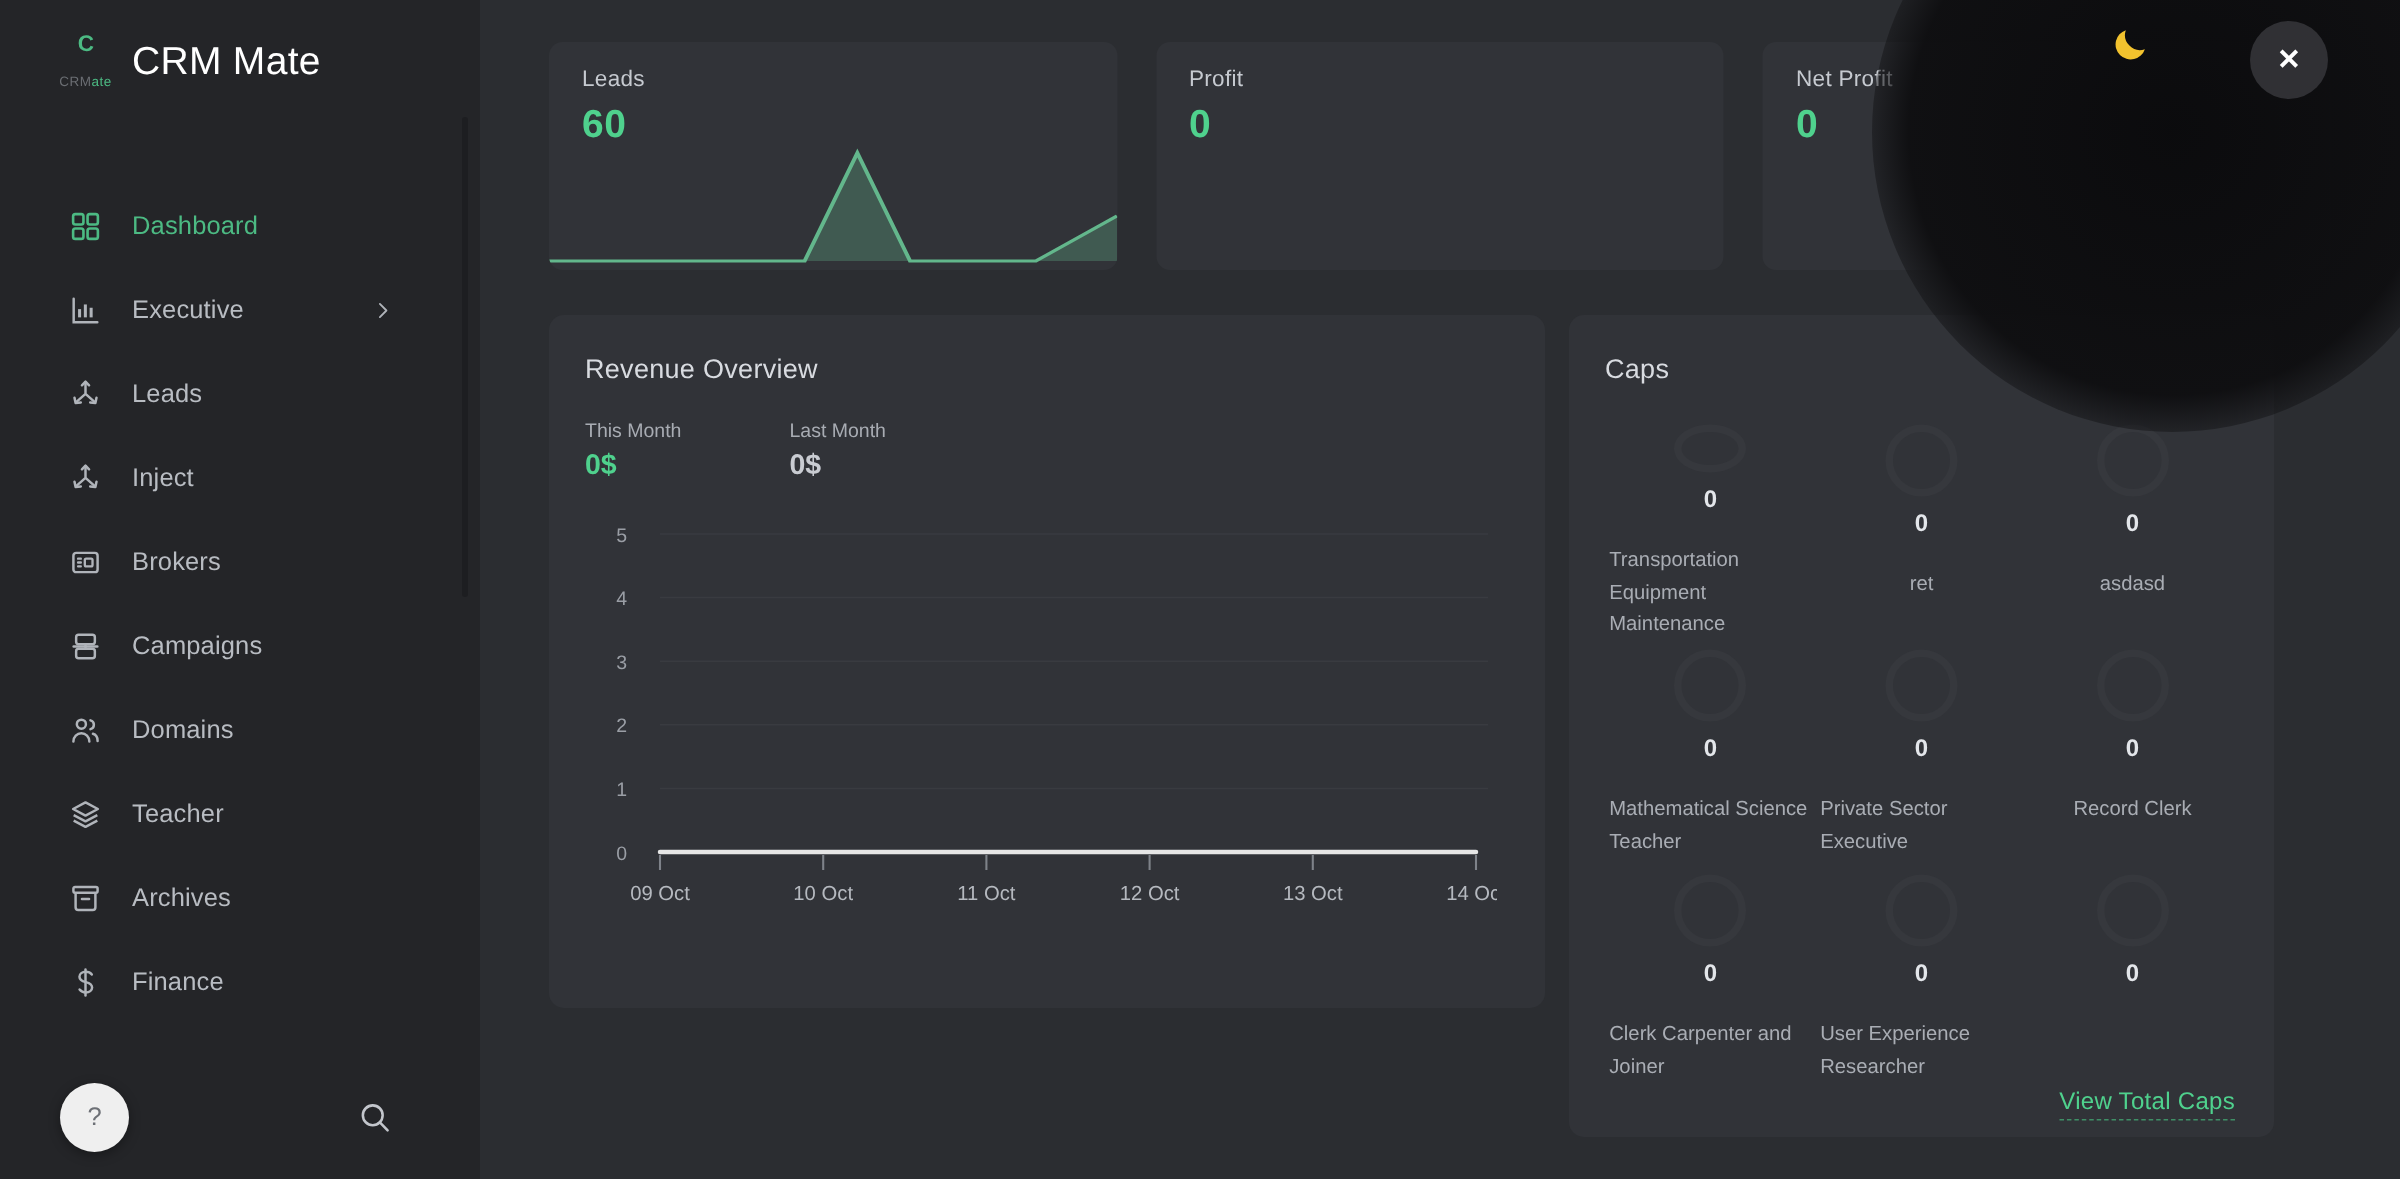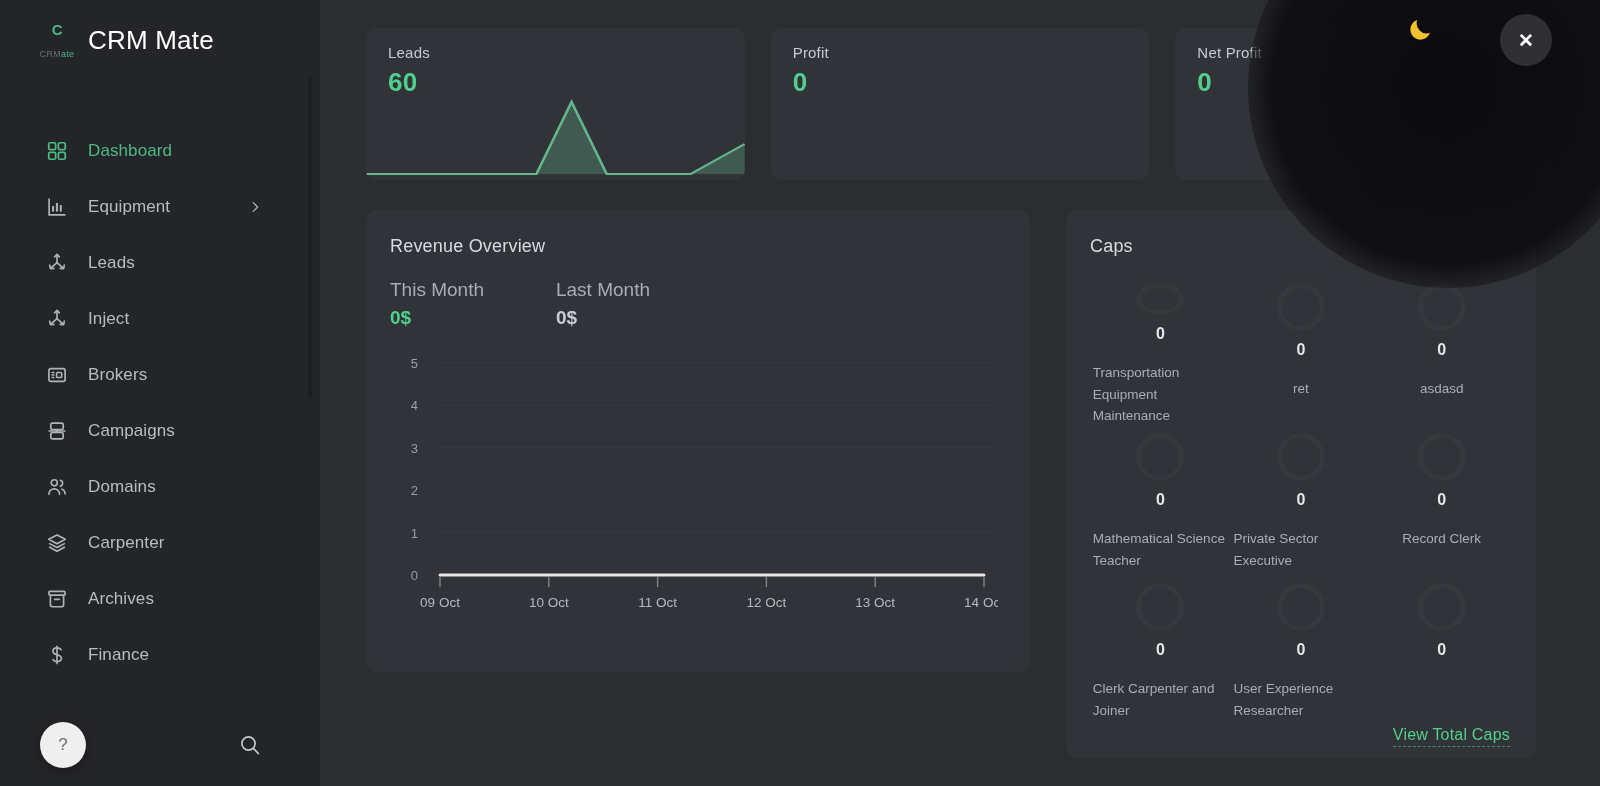--- a/index.html
+++ b/index.html
@@ -226,7 +226,7 @@
               <rect x="15" y="10" width="2.2" height="7" fill="#b0b4ba"></rect>
             </svg>
           </span>
-          <span class="nav-label">Equipment</span>
+          <span class="nav-label">Executive</span>
           <span class="nav-chevron"><svg width="14" height="14" viewBox="0 0 24 24" fill="none">
               <path d="M9 4.5 16.5 12 9 19.5" stroke="#b0b4ba" stroke-width="2.1" stroke-linecap="round" stroke-linejoin="round"></path>
             </svg></span>

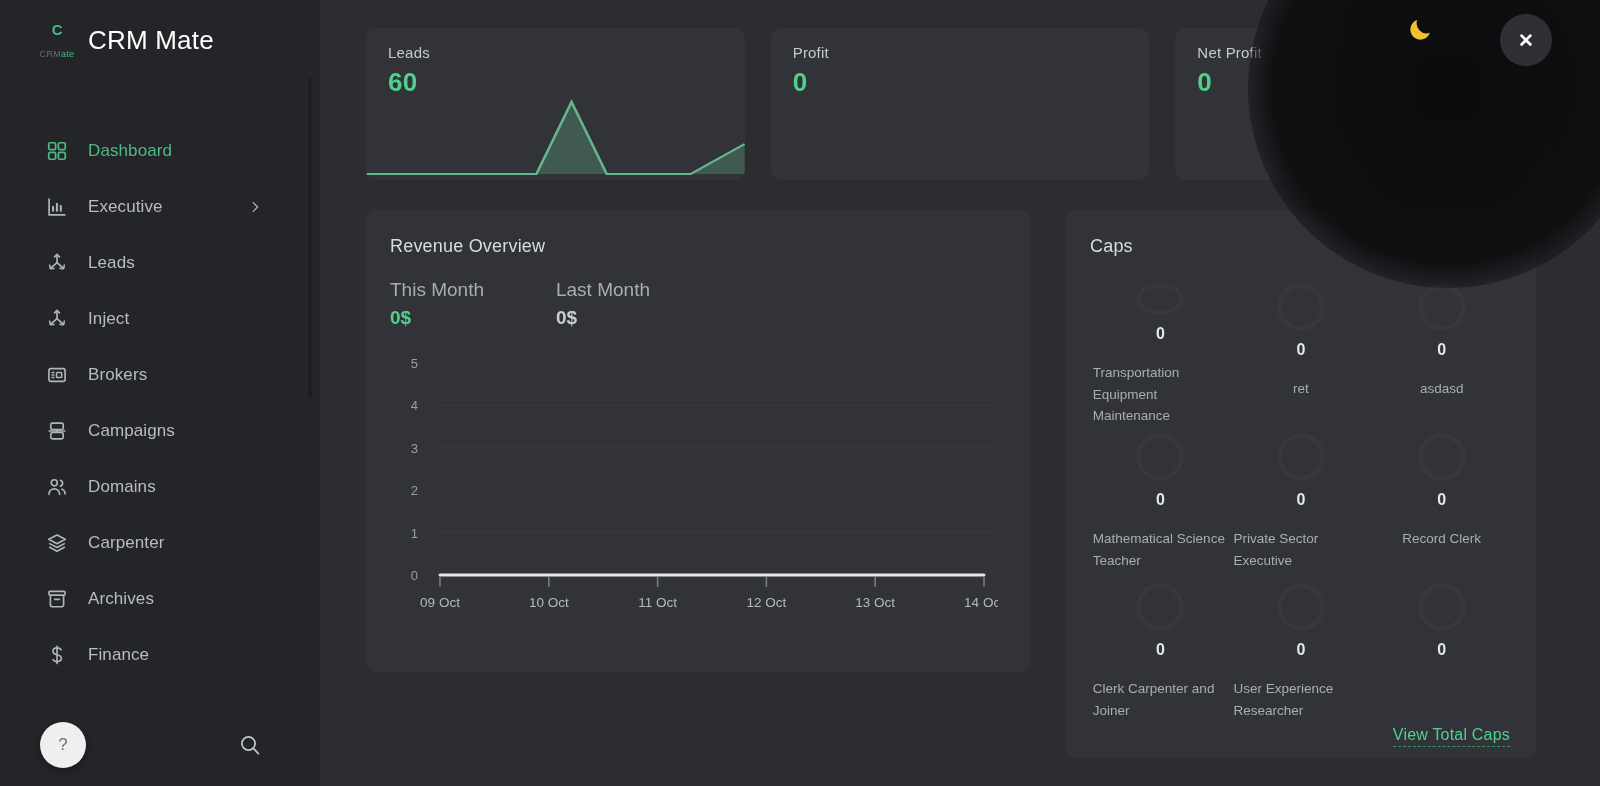--- a/index.html
+++ b/index.html
@@ -122,7 +122,7 @@
   }
   .spark svg { display: block; width: 100%; height: 100%; }
 
-  .panel-row { display: flex; gap: 36px; margin-top: 30px; }
+  .panel-row { display: flex; gap: 16px; margin-top: 30px; }
 
   .panel {
     background: #313338; border-radius: 10px;

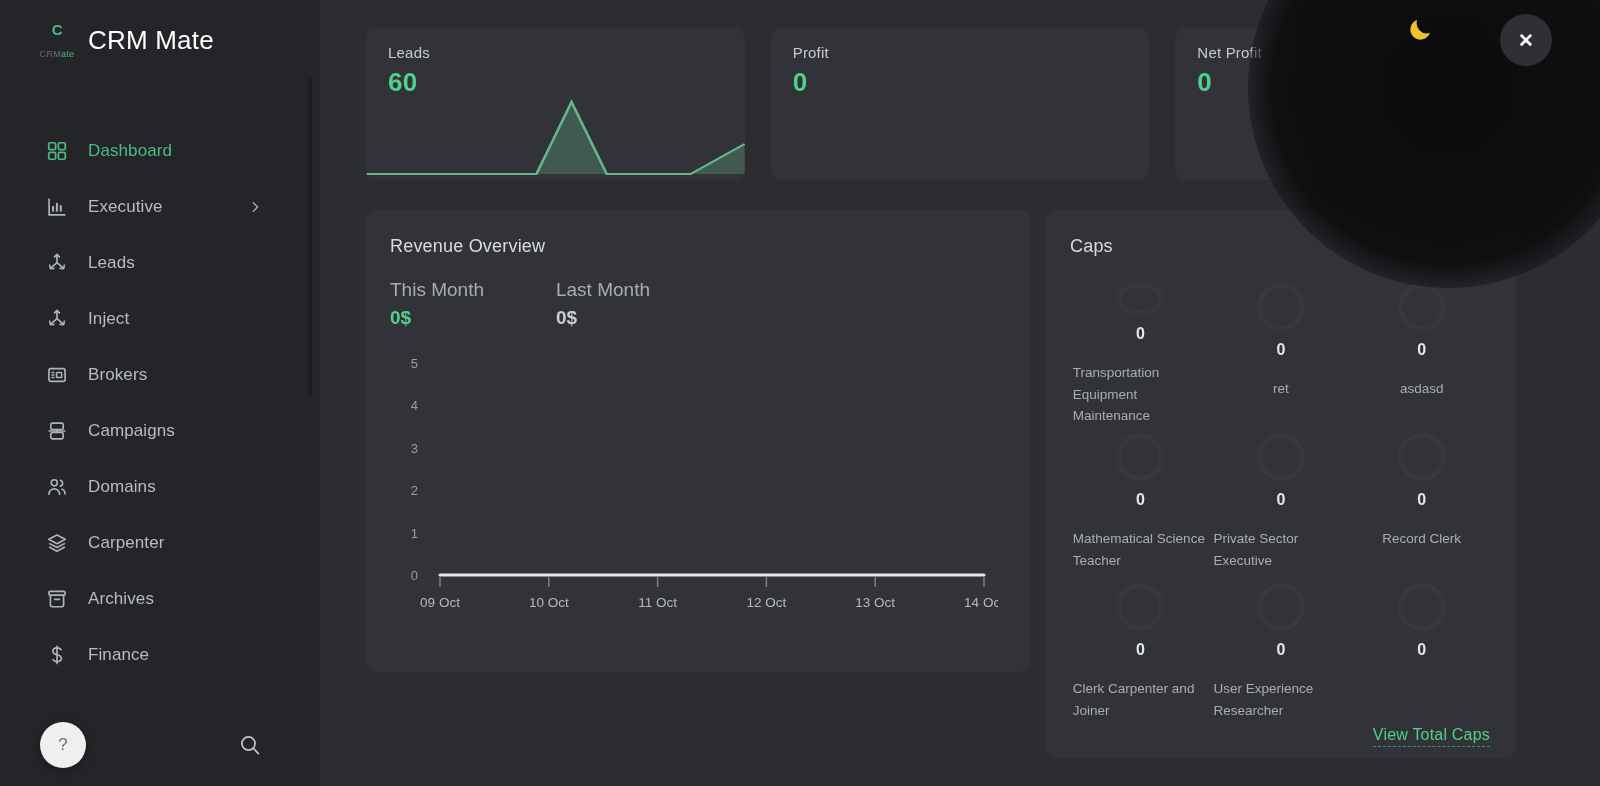--- a/index.html
+++ b/index.html
@@ -135,7 +135,7 @@
   }
 
   .rev-months { display: flex; gap: 72px; margin-top: 22px; padding-left: 0; }
-  .rev-m-label { font-size: 19px; color: #a8acb3; }
+  .rev-m-label { font-size: 13px; color: #a8acb3; }
   .rev-m-value { font-size: 19px; font-weight: 700; margin-top: 6px; }
   .rev-m-value.green { color: #4fd18d; }
   .rev-m-value.grey { color: #c9ccd2; }

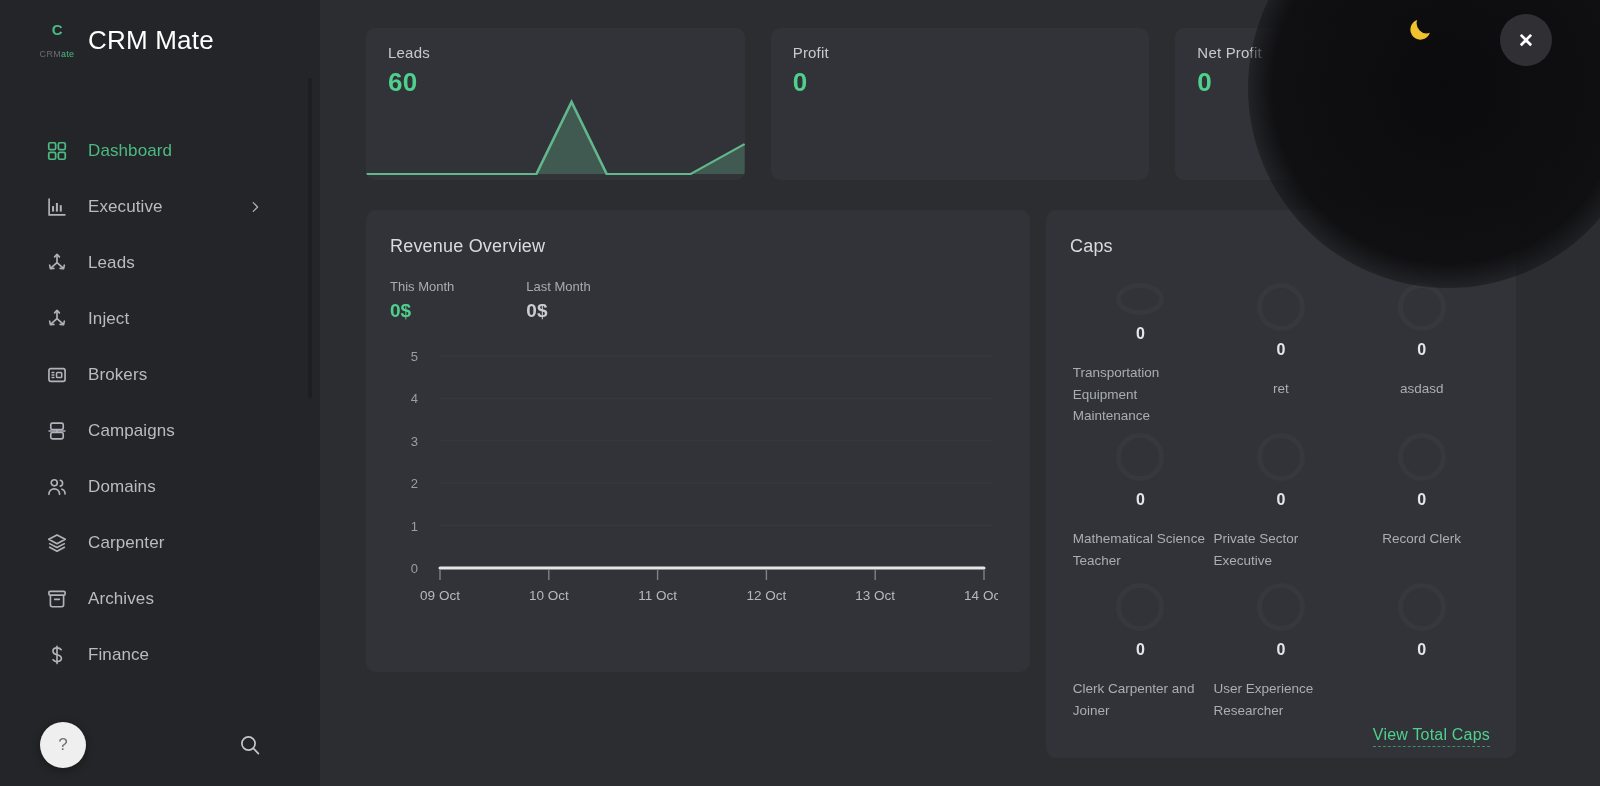--- a/index.html
+++ b/index.html
@@ -293,7 +293,7 @@
               <path d="M3.4 16.4 12 21l8.6-4.6" stroke="#b0b4ba" stroke-width="1.8" stroke-linejoin="round"></path>
             </svg>
           </span>
-          <span class="nav-label">Carpenter</span>
+          <span class="nav-label">Teacher</span>
         </div>
         <div class="nav-item">
           <span class="nav-icon">

